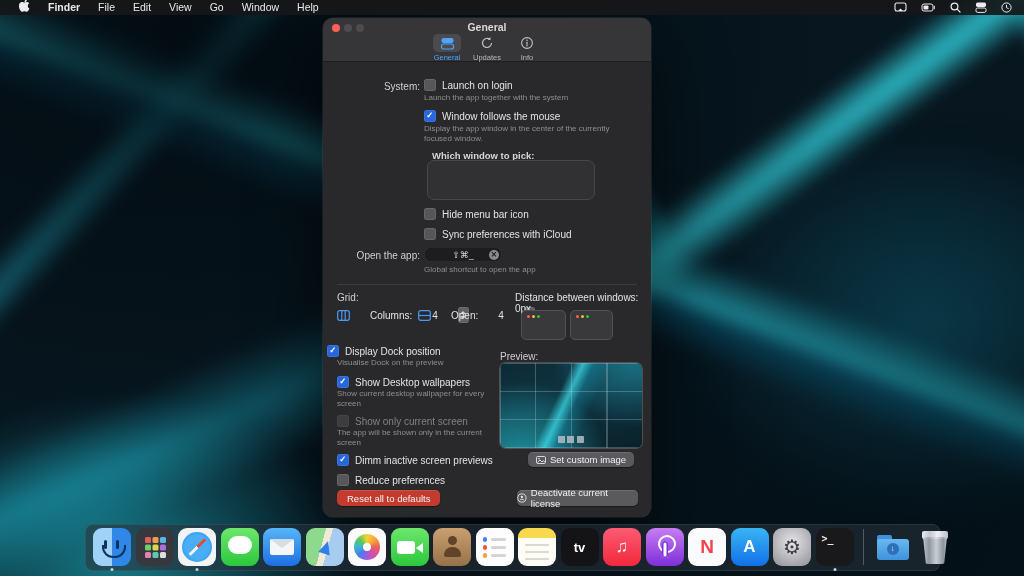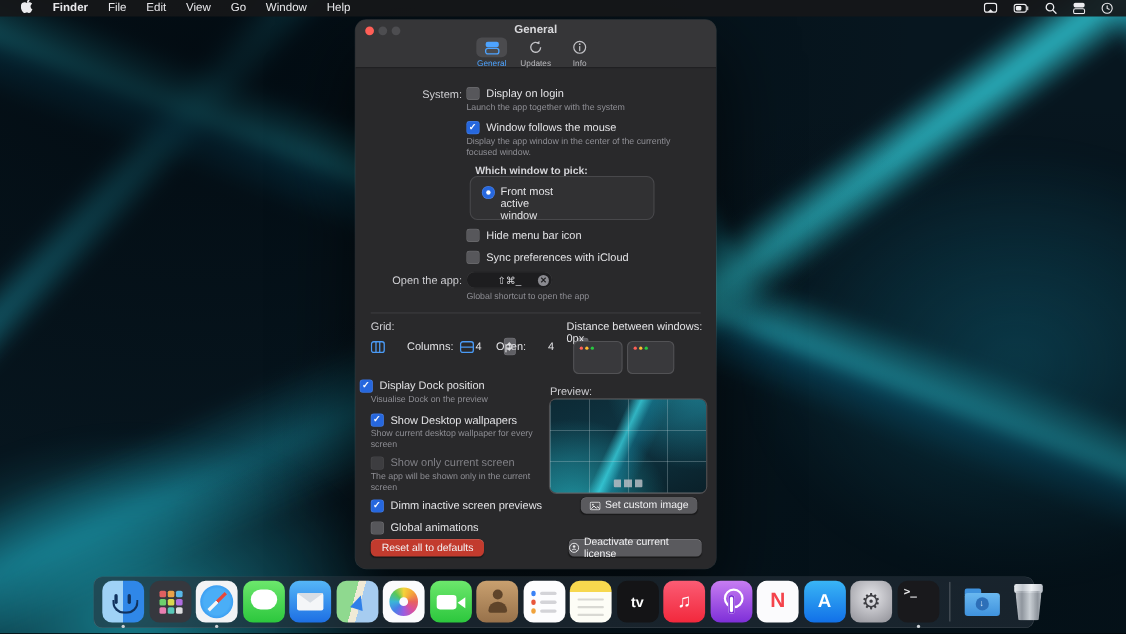--- a/index.html
+++ b/index.html
@@ -302,7 +302,7 @@
 
       <div class="abs cbrow" style="left:101px; top:17px;">
         <span class="cb"></span>
-        <span>Display on login</span>
+        <span>Launch on login</span>
       </div>
       <div class="abs sub" style="left:101px; top:31px; width:210px;">Launch the app together with the system</div>
 

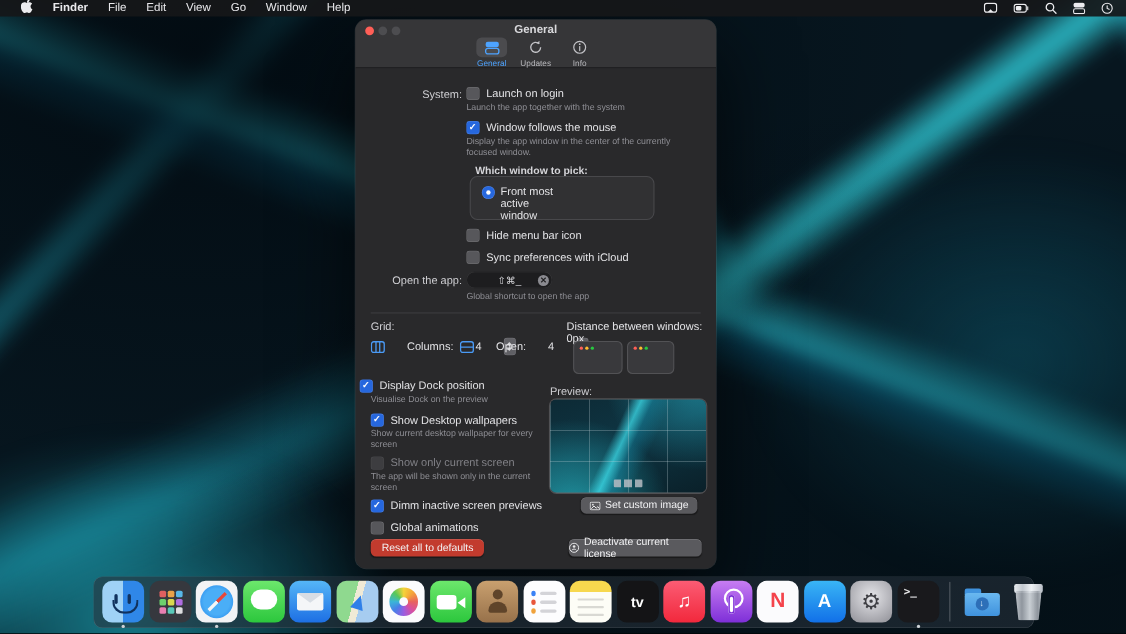--- a/index.html
+++ b/index.html
@@ -314,10 +314,6 @@
 
       <div class="abs" style="left:109px; top:88px; font-size:9.5px; font-weight:bold; color:#d6d6da;">Which window to pick:</div>
       <div class="groupbox" style="top:98px;">
-        <div class="radio-opt" style="left:10px; top:8px;">
-          <span class="rd on"></span>
-          <span style="width:56px;">Front most active window</span>
-        </div>
       </div>
 
       <div class="abs cbrow" style="left:101px; top:146px;">

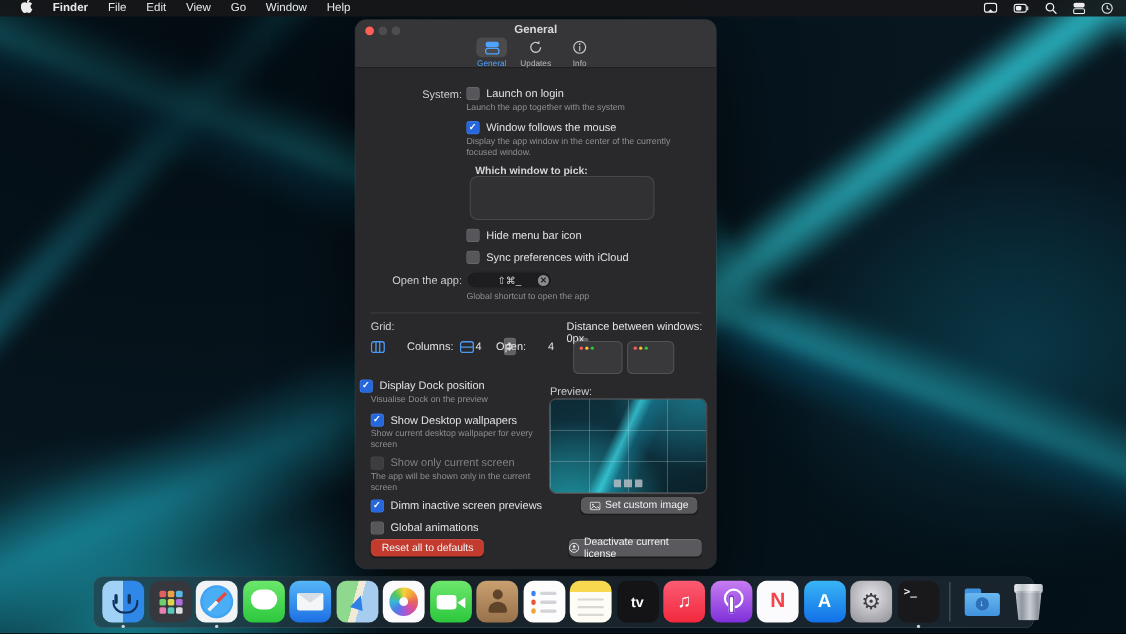--- a/index.html
+++ b/index.html
@@ -402,7 +402,7 @@
 
       <div class="abs cbrow" style="left:14px; top:412px;">
         <span class="cb"></span>
-        <span>Global animations</span>
+        <span>Reduce preferences</span>
       </div>
 
       <div class="abs seclab" style="left:177px; top:289px;">Preview:</div>

